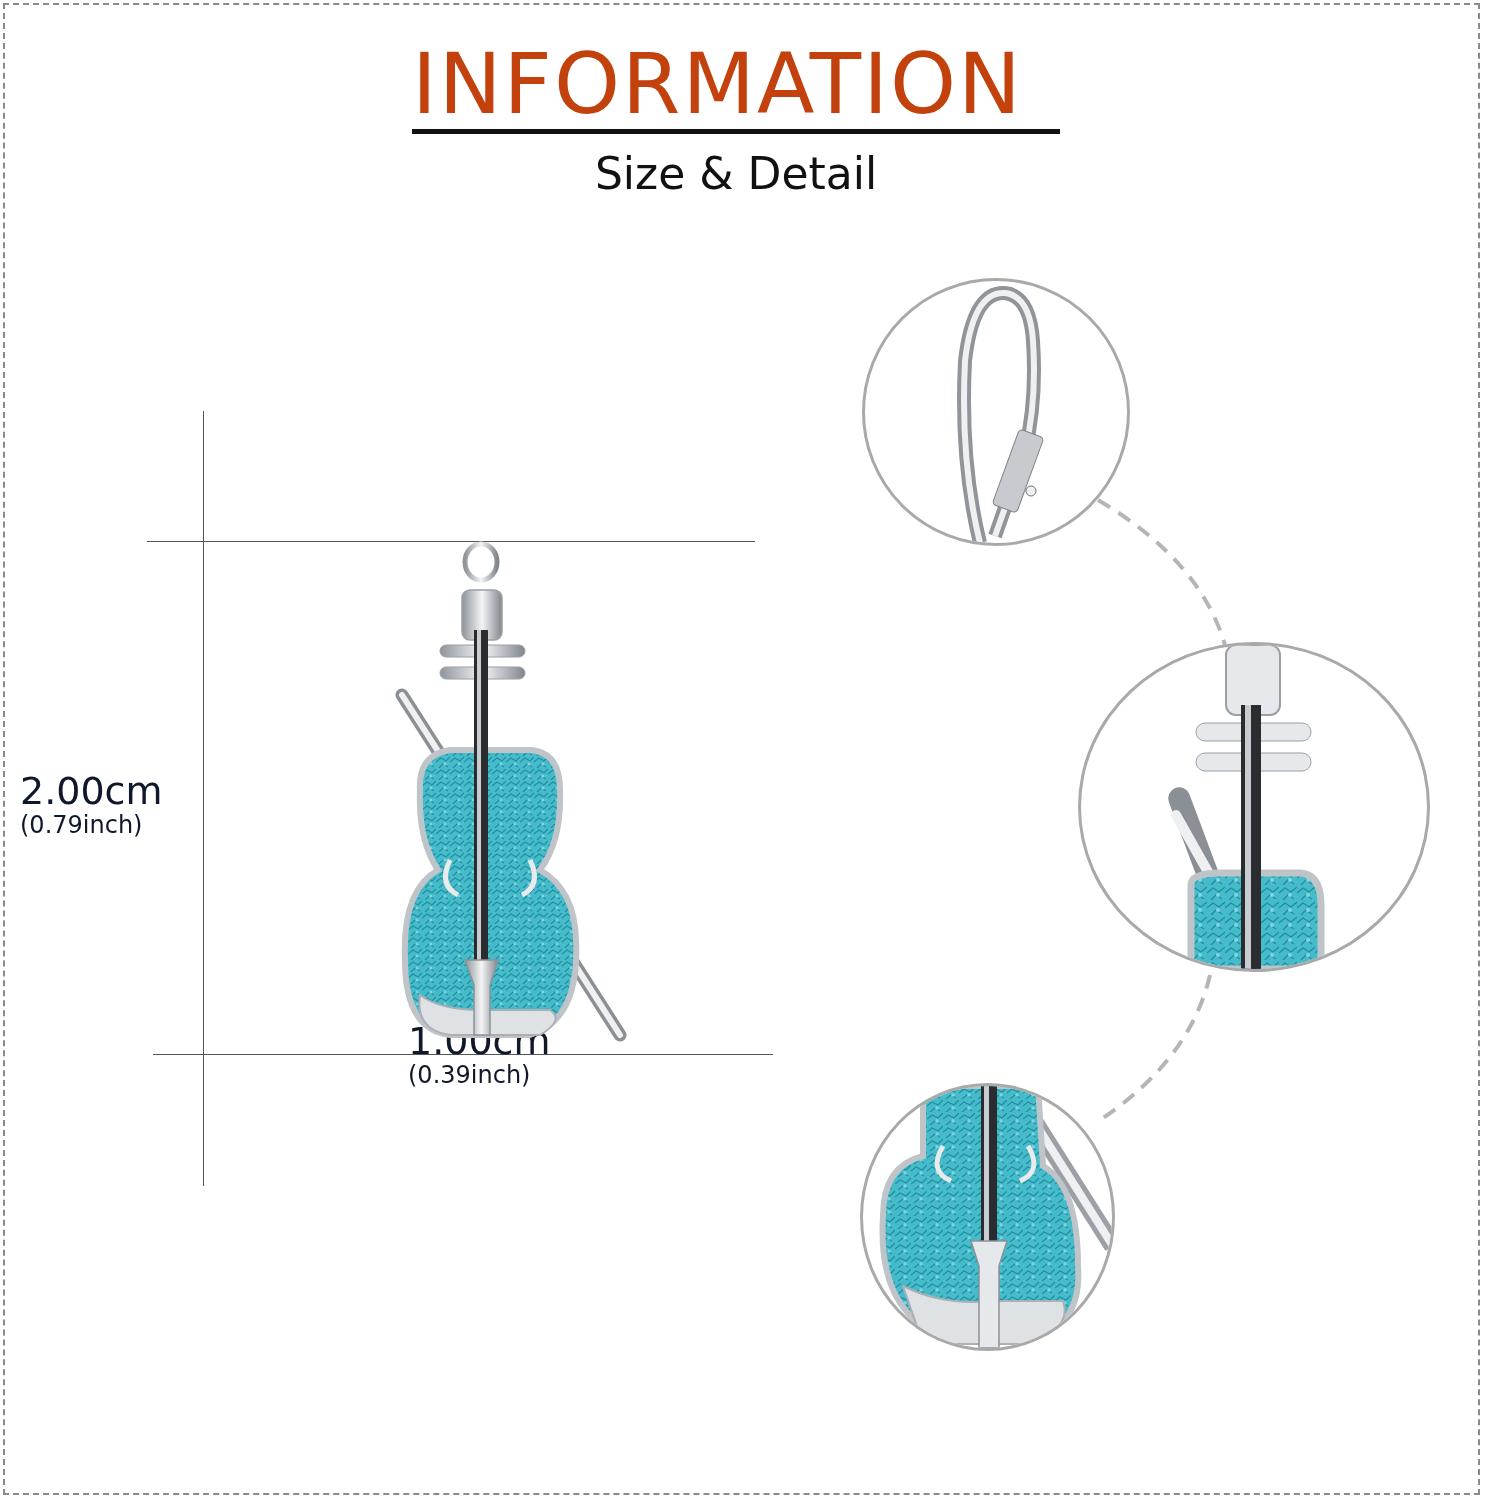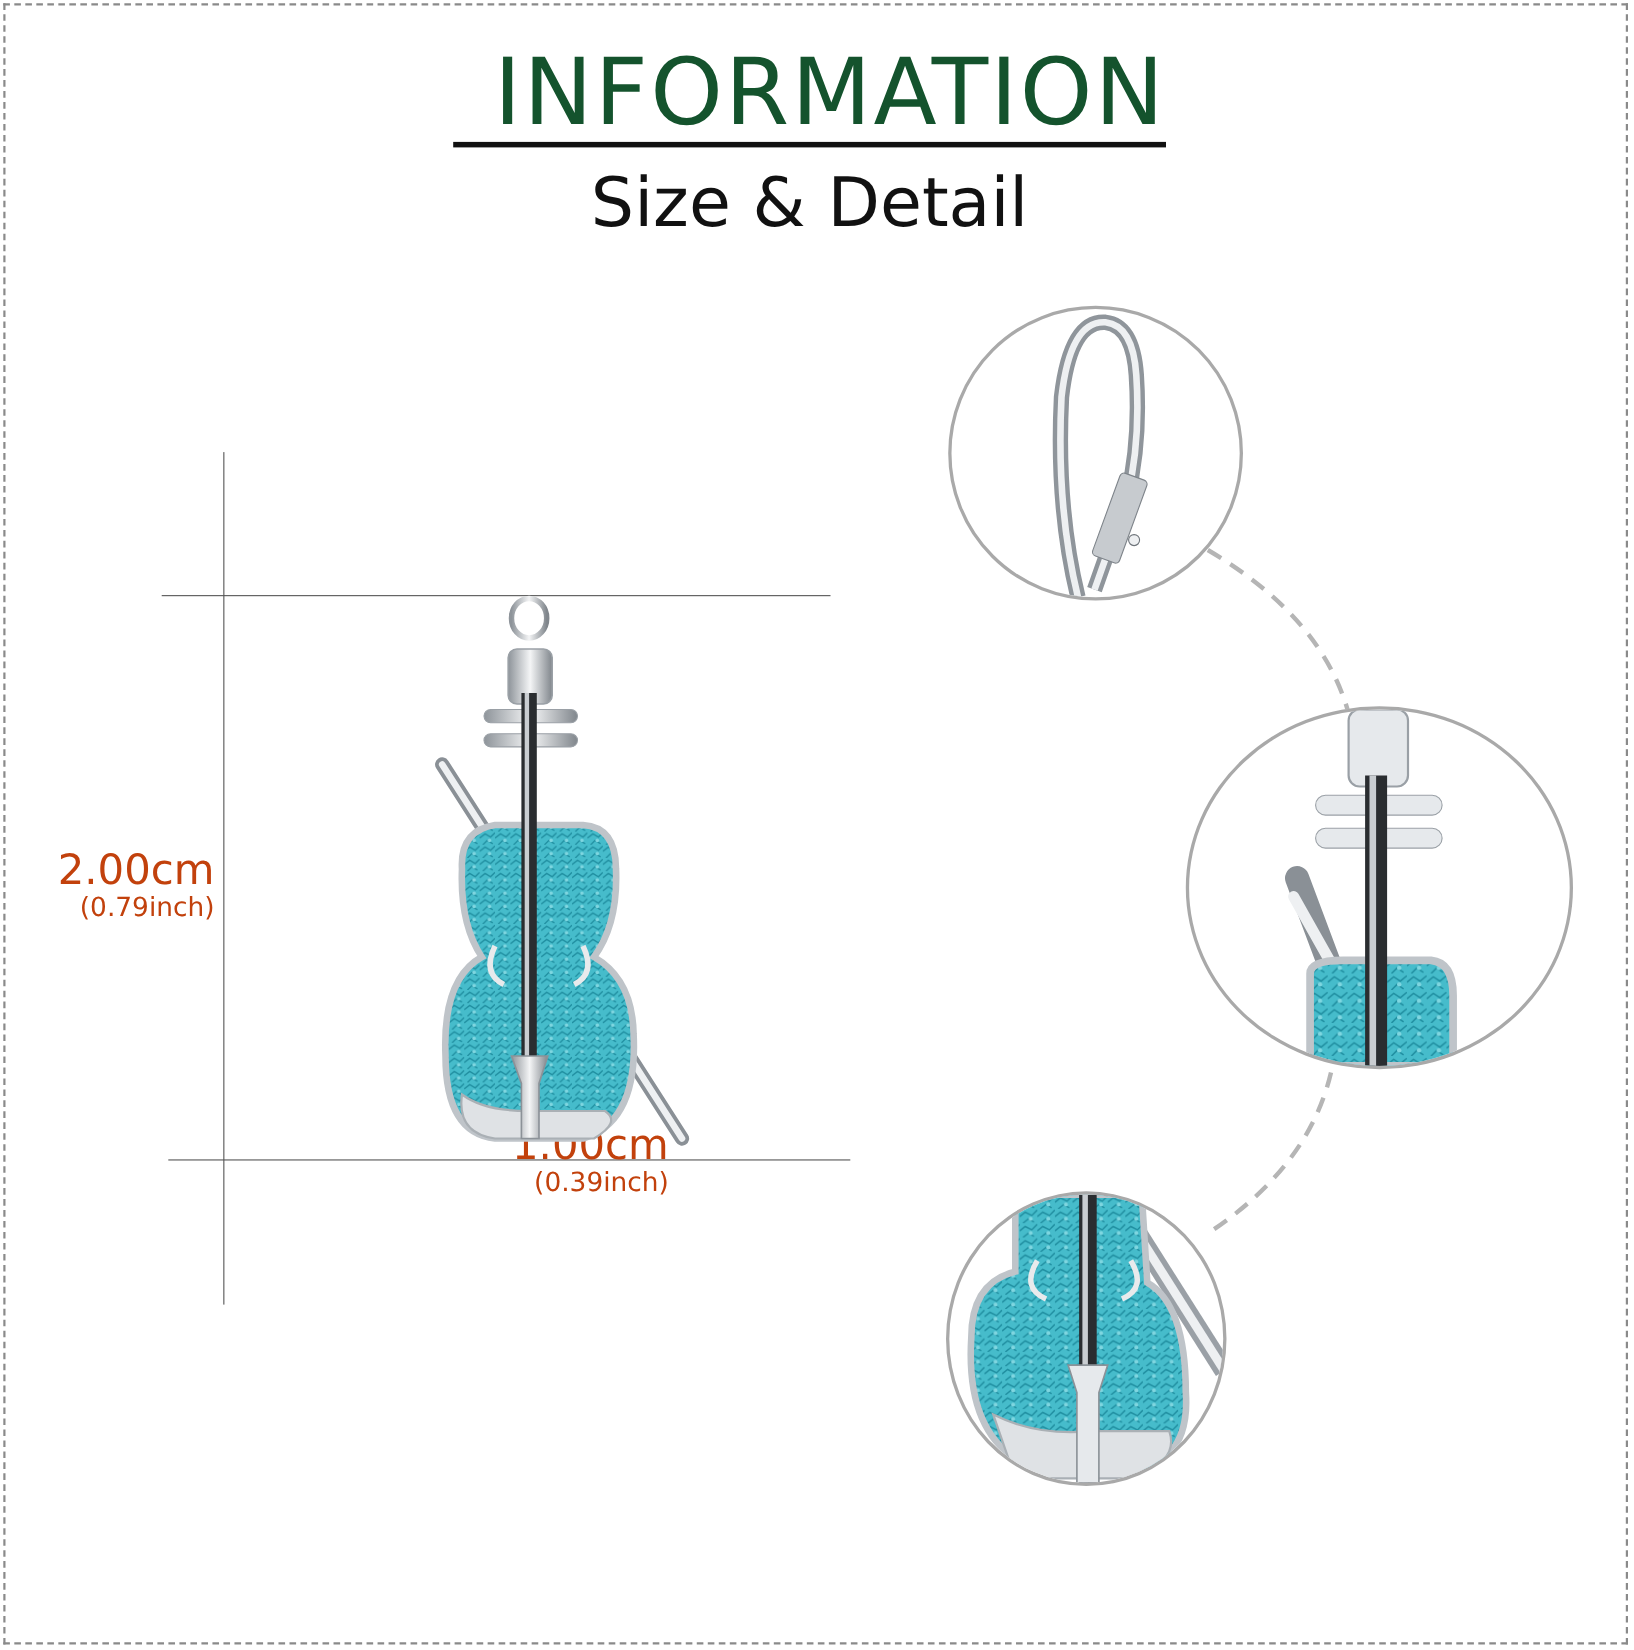--- a/index.html
+++ b/index.html
@@ -5,7 +5,7 @@
     html, body { margin: 0; padding: 0; background: #ffffff; }
     body { width: 1485px; height: 1500px; position: relative; overflow: hidden; font-family: "DejaVu Sans", "Liberation Sans", sans-serif; color: #111; }
     .frame { position: absolute; left: 3px; top: 3px; width: 1477px; height: 1492px; border: 2px dashed #8a8a8a; box-sizing: border-box; }
-    .title { position: absolute; left: 412px; top: 42px; width: 648px; text-align: right; font-size: 84px; font-weight: 400; letter-spacing: 2px; line-height: 1; color: #14532d; font-family: "DejaVu Sans", sans-serif; }
+    .title { position: absolute; left: 412px; top: 42px; width: 648px; text-align: left; font-size: 84px; font-weight: 400; letter-spacing: 2px; line-height: 1; color: #c2410c; font-family: "DejaVu Sans", sans-serif; }
     .title-rule { position: absolute; left: 412px; top: 129px; width: 648px; height: 5px; background: #111; }
     .subtitle { position: absolute; left: 412px; top: 150px; width: 648px; text-align: center; font-size: 62px; line-height: 1.1; color: #111; }
     .vline { position: absolute; width: 1px; background: #555; }

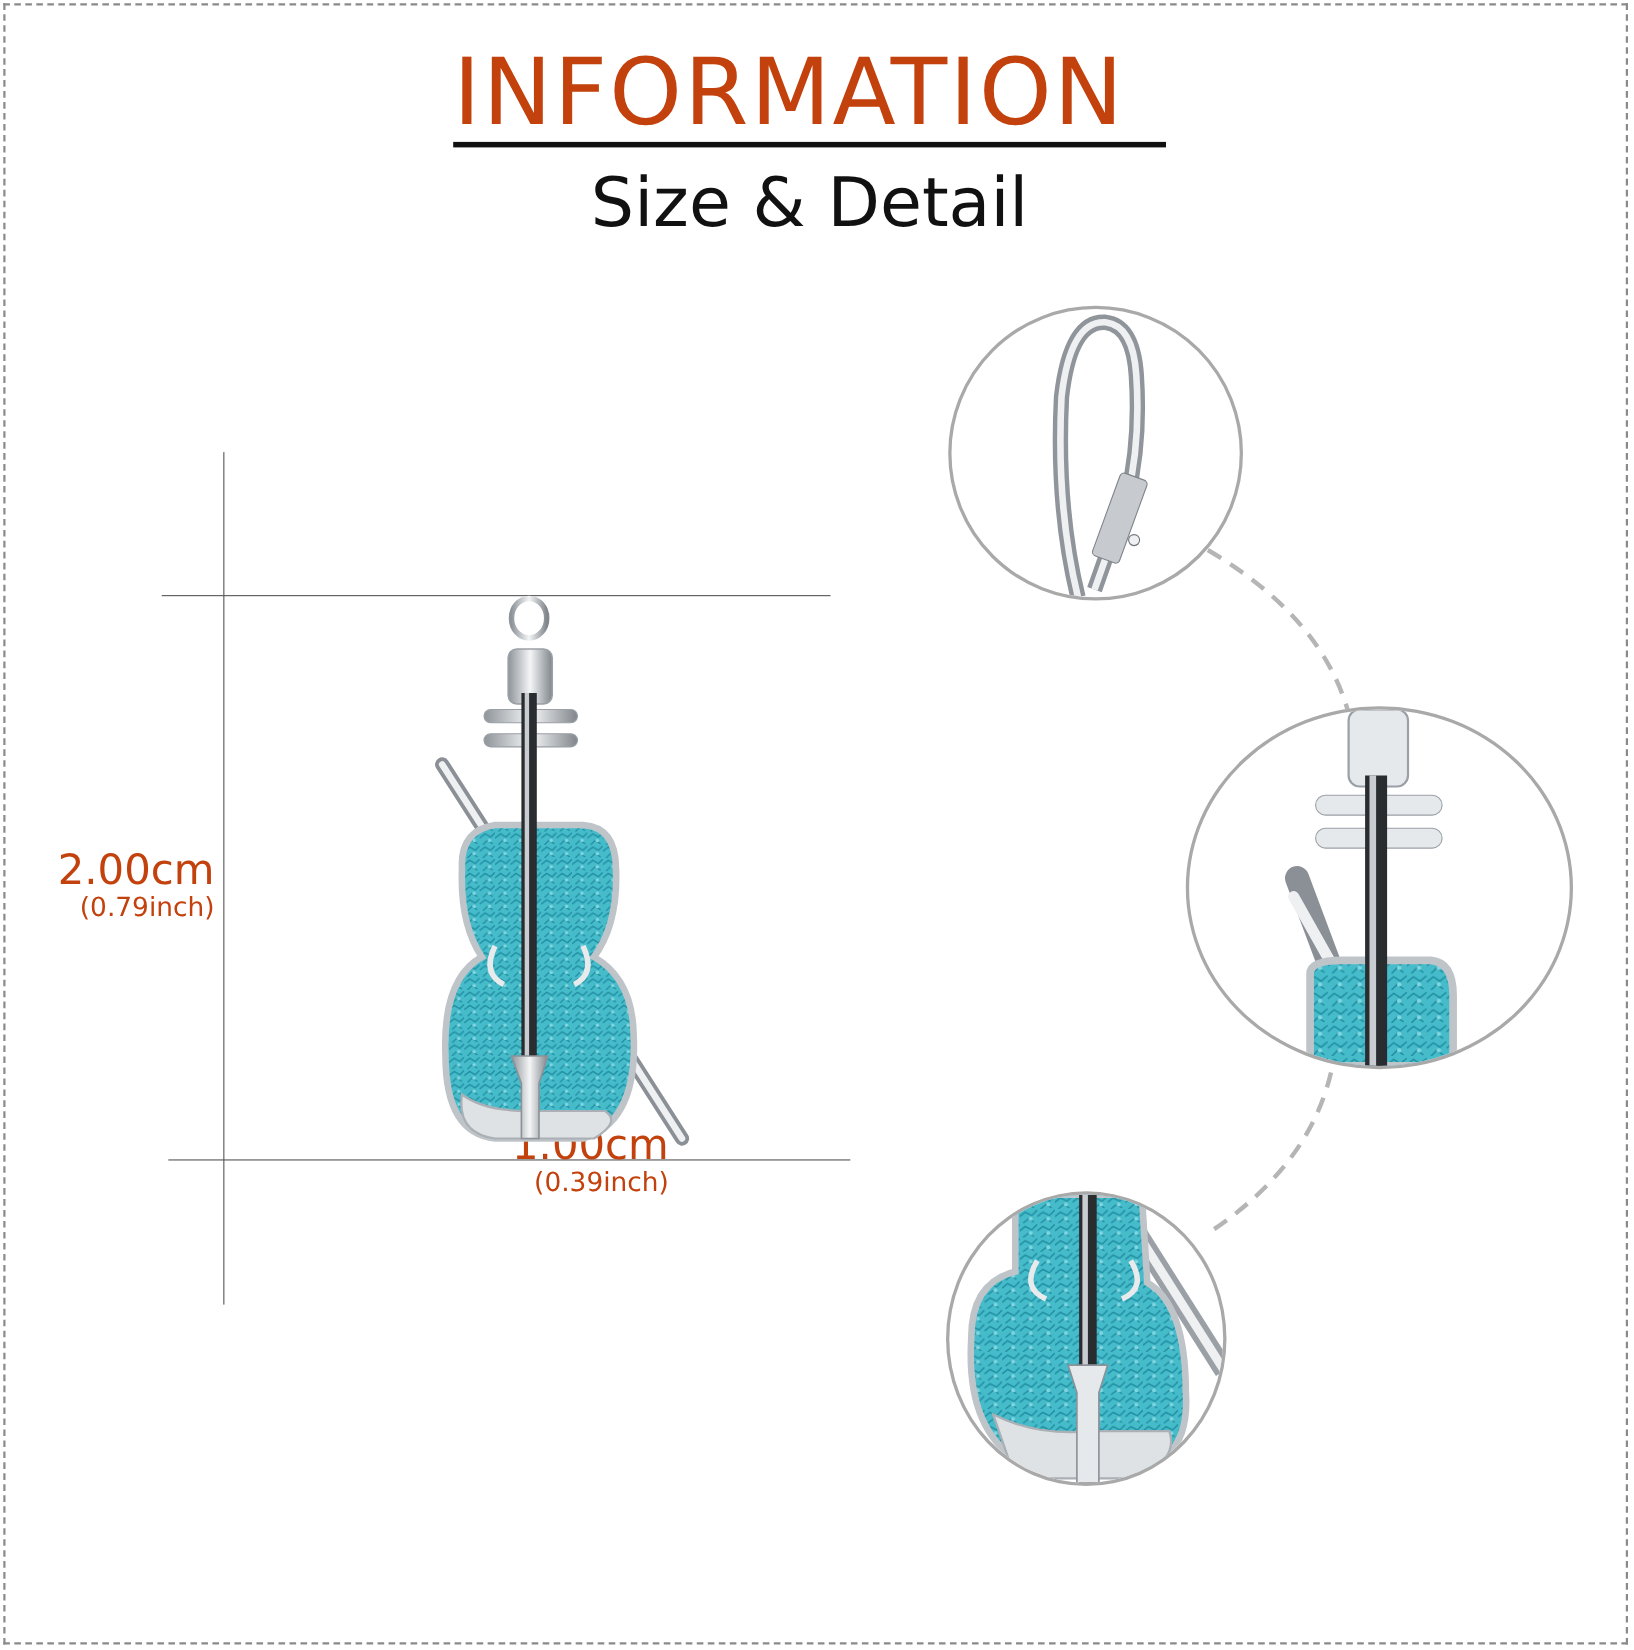--- a/index.html
+++ b/index.html
@@ -7,7 +7,7 @@
     .frame { position: absolute; left: 3px; top: 3px; width: 1477px; height: 1492px; border: 2px dashed #8a8a8a; box-sizing: border-box; }
     .title { position: absolute; left: 412px; top: 42px; width: 648px; text-align: left; font-size: 84px; font-weight: 400; letter-spacing: 2px; line-height: 1; color: #c2410c; font-family: "DejaVu Sans", sans-serif; }
     .title-rule { position: absolute; left: 412px; top: 129px; width: 648px; height: 5px; background: #111; }
-    .subtitle { position: absolute; left: 412px; top: 150px; width: 648px; text-align: center; font-size: 62px; line-height: 1.1; color: #111; }
+    .subtitle { position: absolute; left: 412px; top: 150px; width: 648px; text-align: center; font-size: 44px; line-height: 1.1; color: #111; }
     .vline { position: absolute; width: 1px; background: #555; }
     .hline { position: absolute; height: 1px; background: #555; }
     .dim { position: absolute; text-align: right; color: #c2410c; }

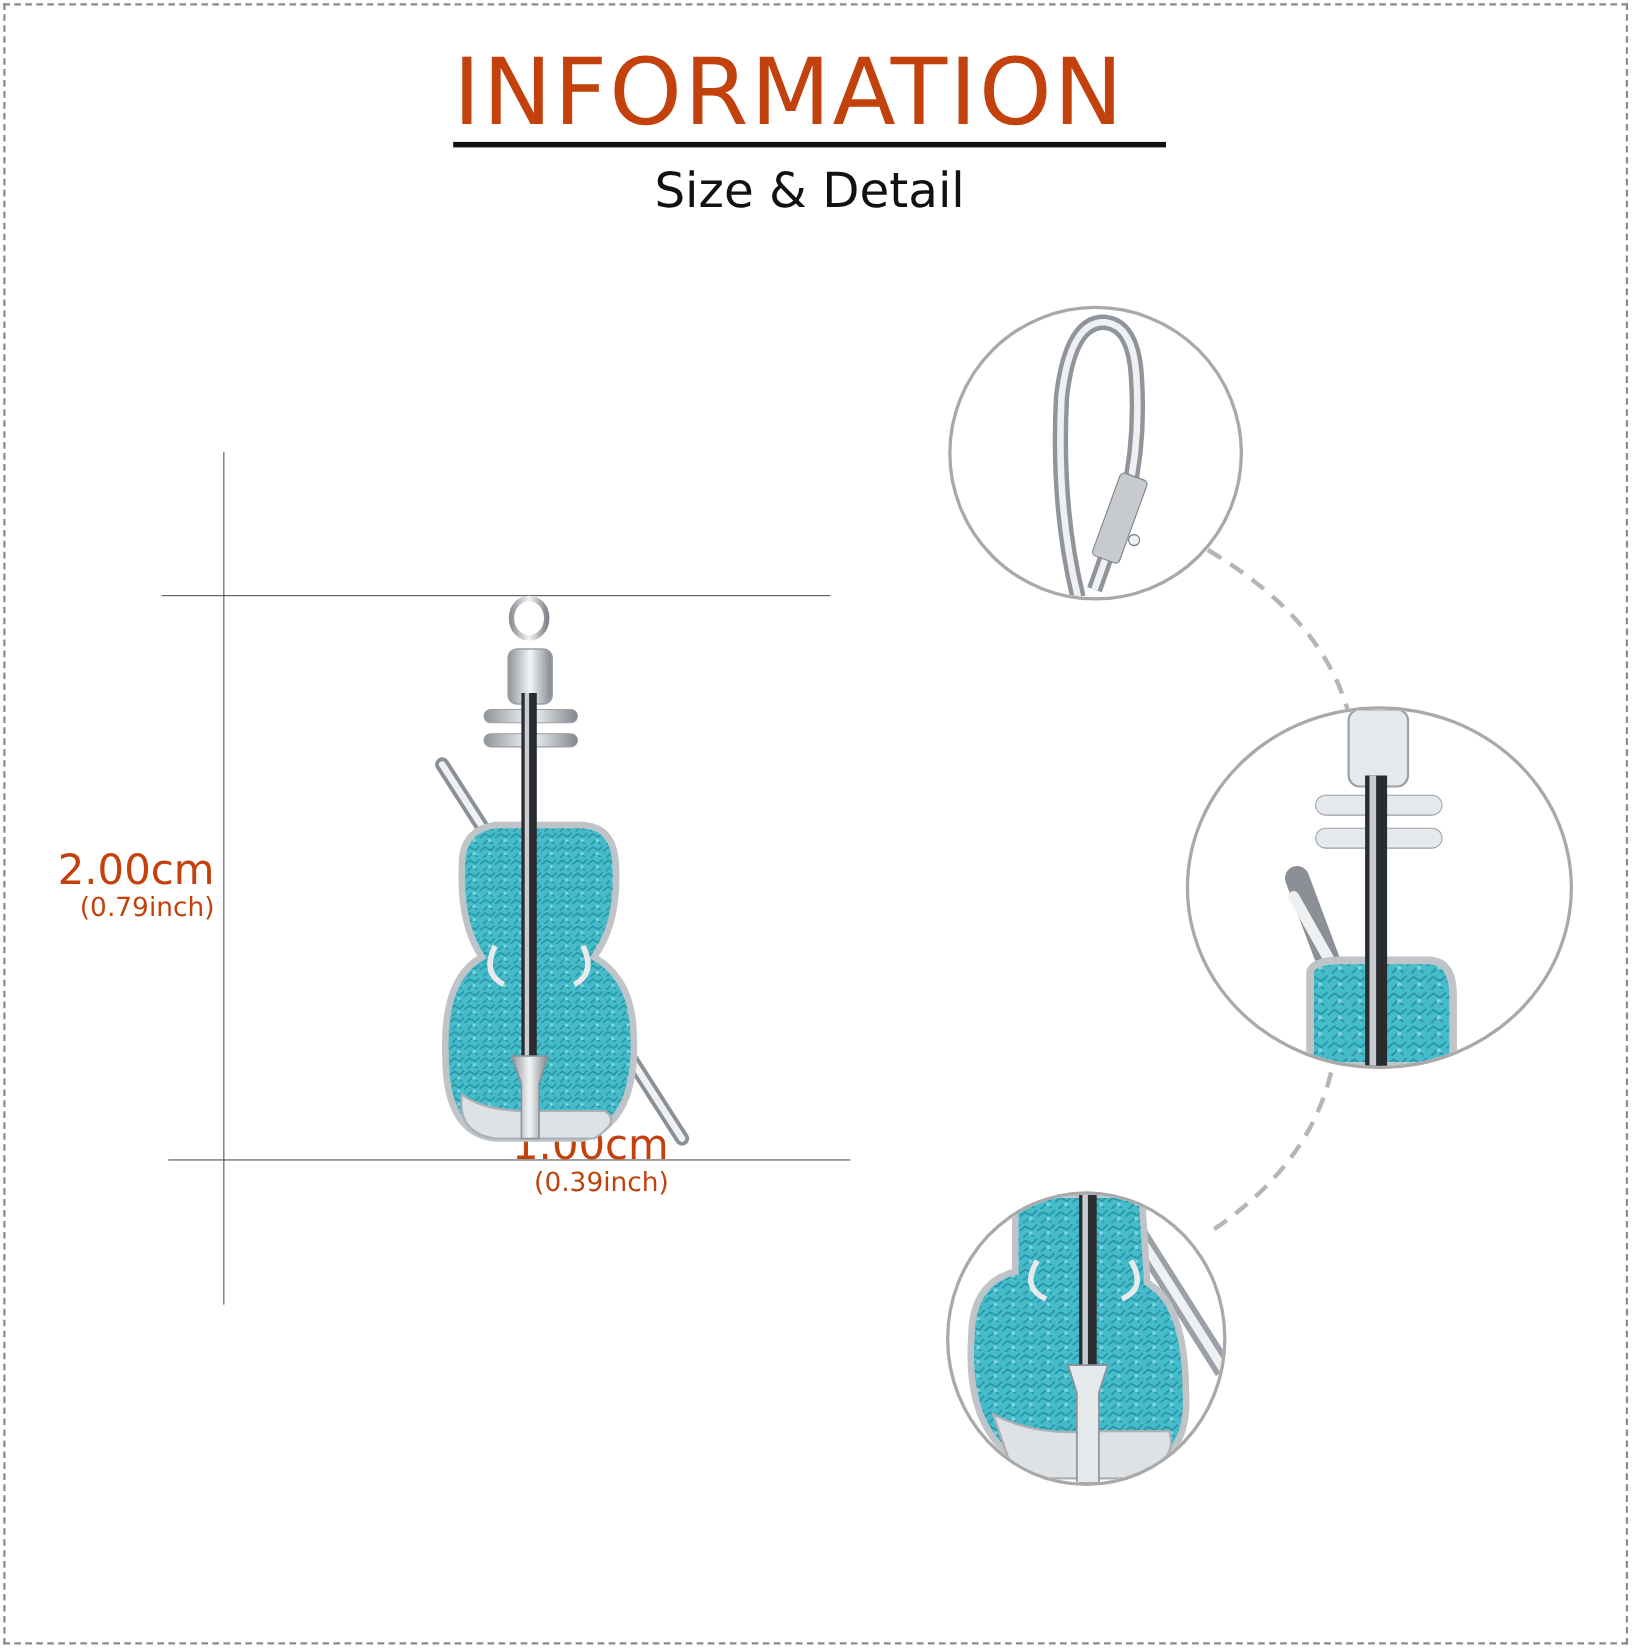--- a/index.html
+++ b/index.html
@@ -10,7 +10,7 @@
     .subtitle { position: absolute; left: 412px; top: 150px; width: 648px; text-align: center; font-size: 44px; line-height: 1.1; color: #111; }
     .vline { position: absolute; width: 1px; background: #555; }
     .hline { position: absolute; height: 1px; background: #555; }
-    .dim { position: absolute; text-align: right; color: #c2410c; }
+    .dim { position: absolute; text-align: left; color: #0f172a; }
     .dim .cm { font-size: 38px; line-height: 1.05; }
     .dim .inch { font-size: 24px; line-height: 1.1; }
     .detail-circle { position: absolute; border: 3px solid #a9a9a9; border-radius: 50%; overflow: hidden; background: #fff; box-sizing: border-box; }

